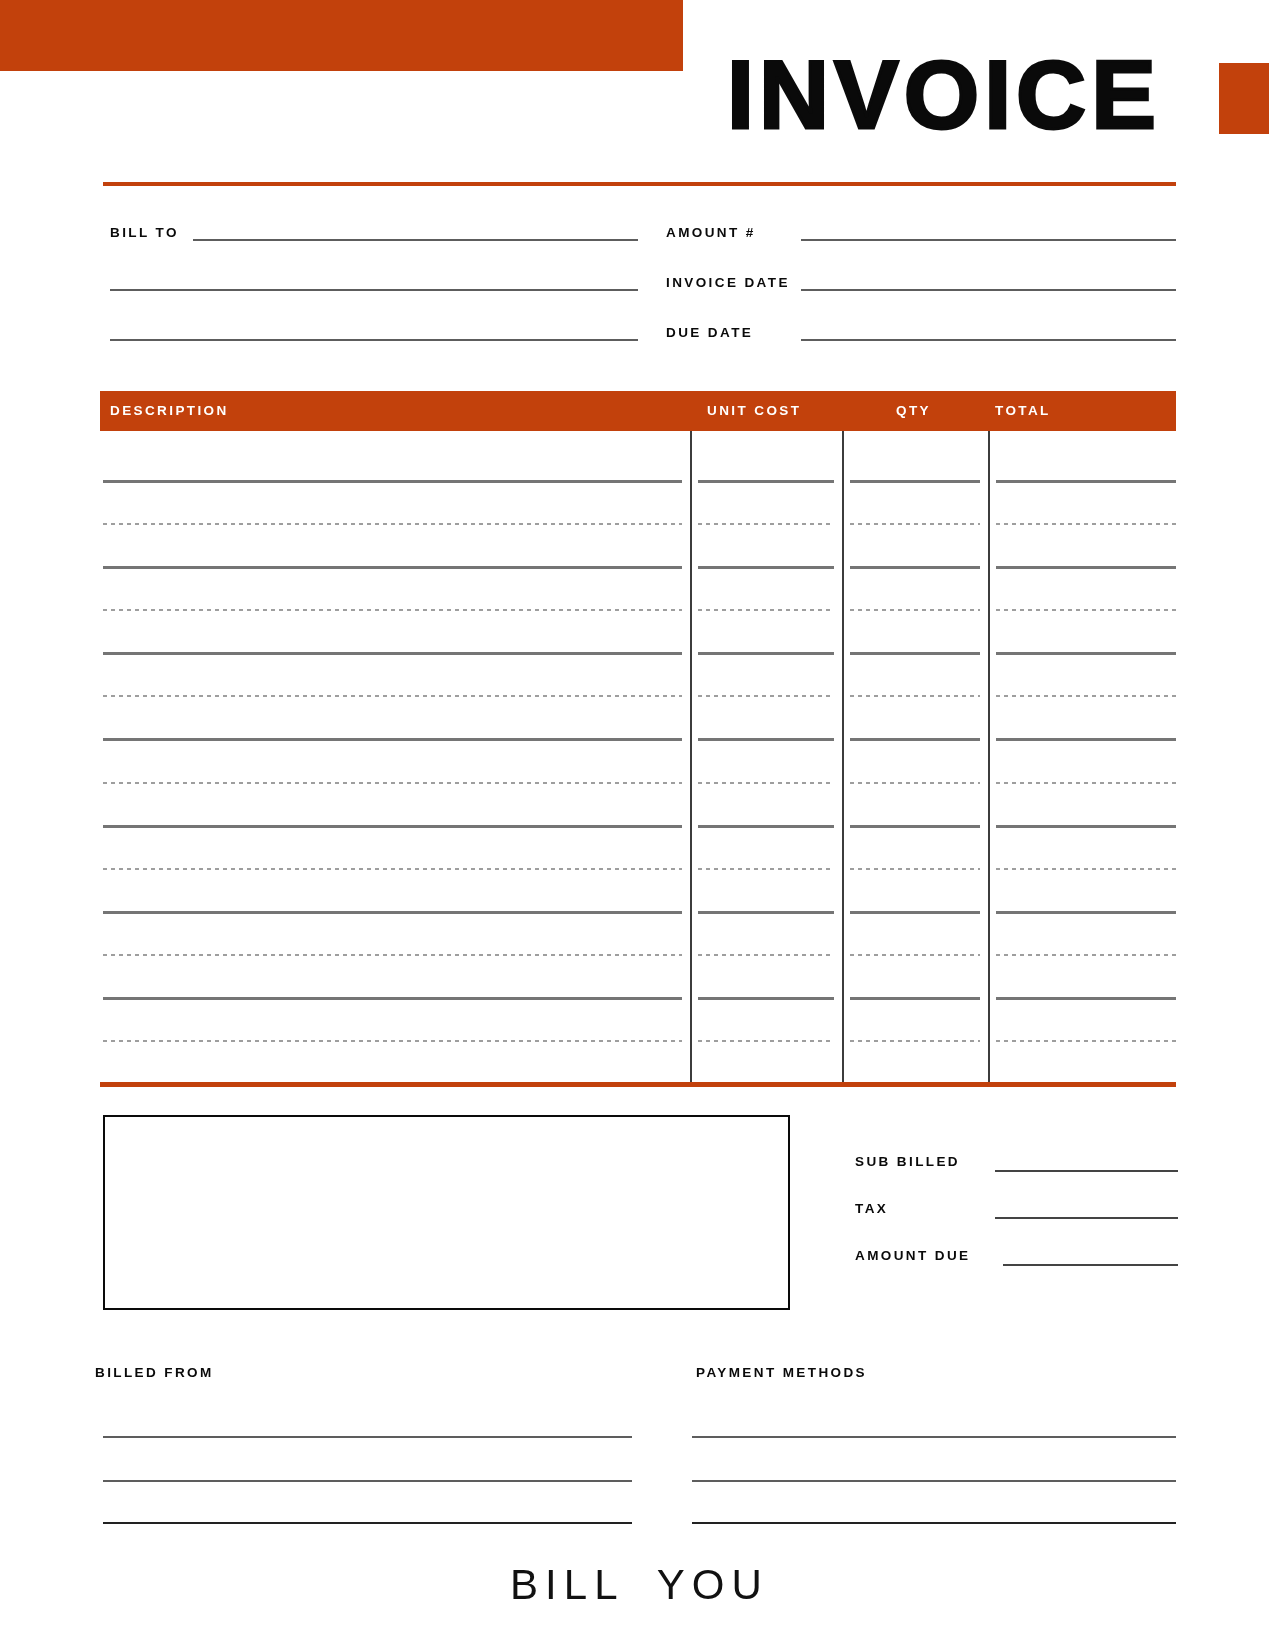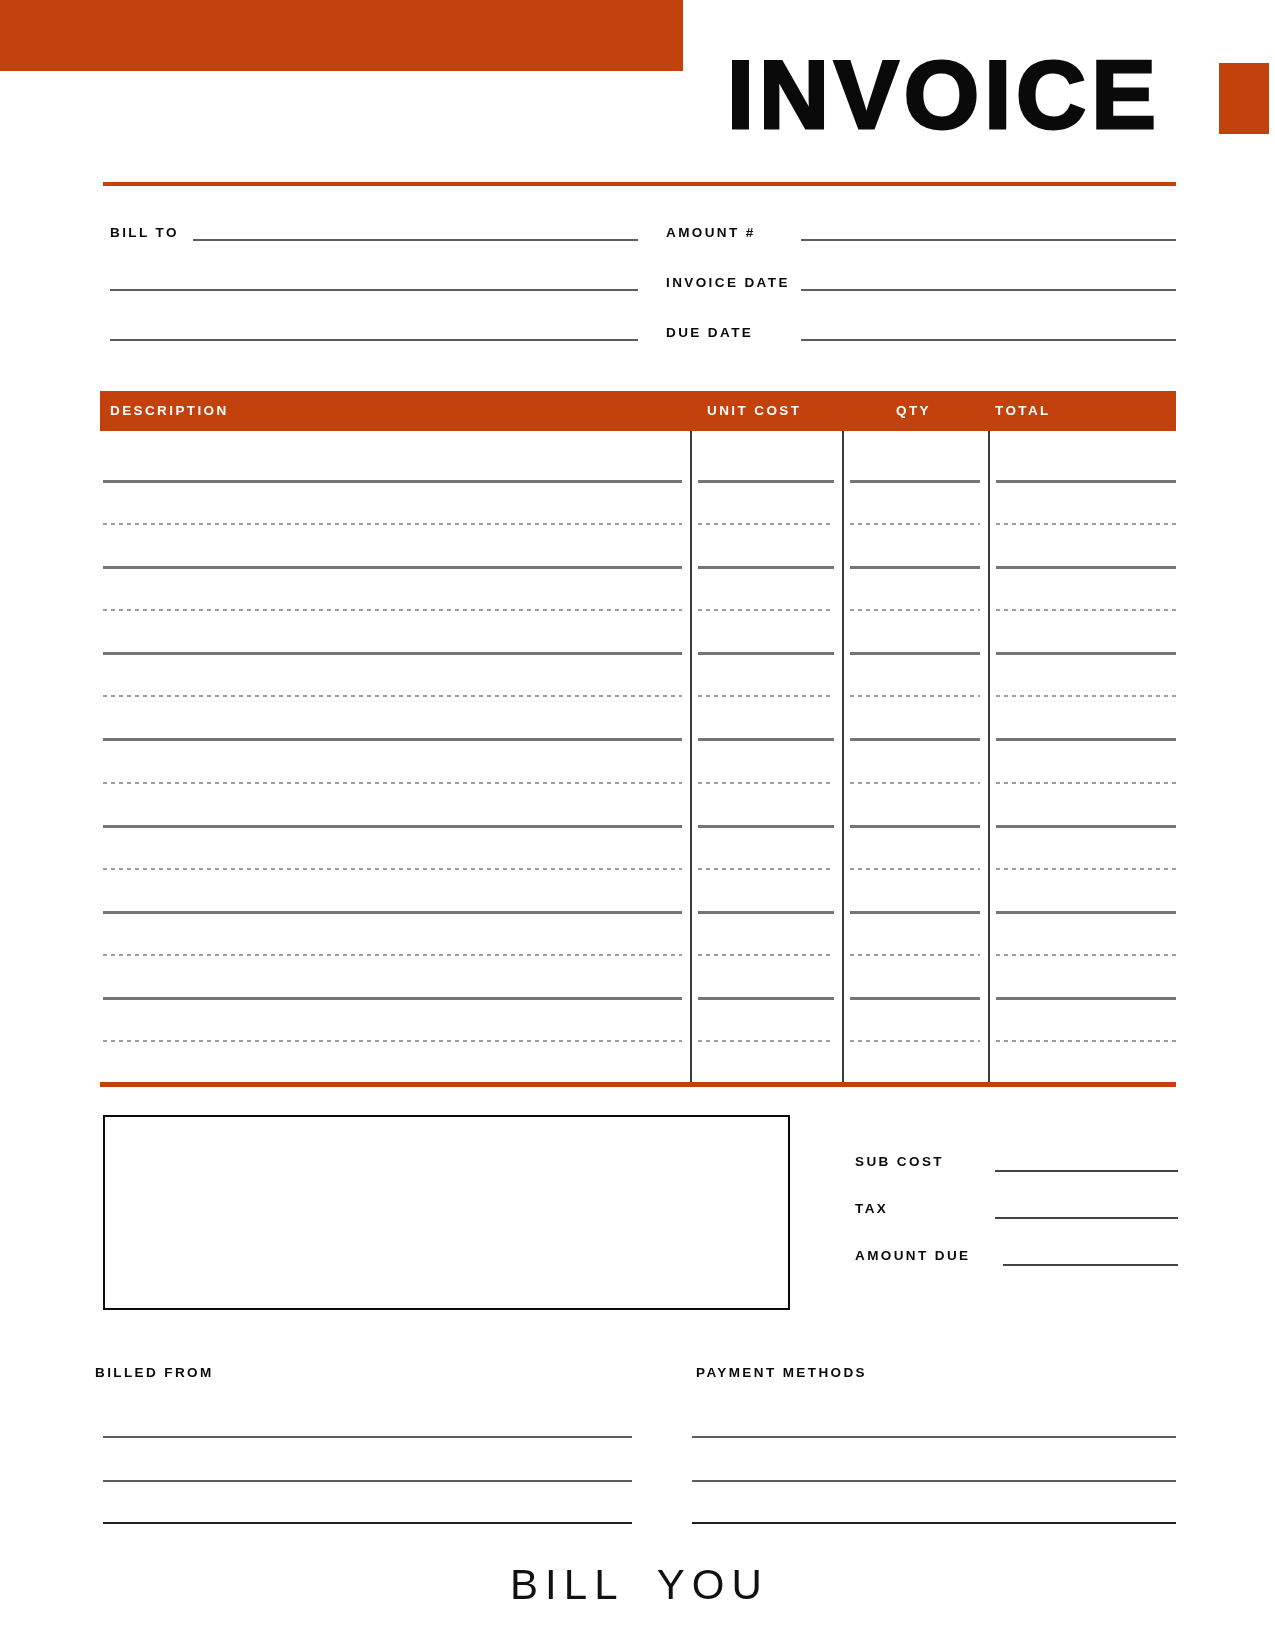--- a/index.html
+++ b/index.html
@@ -153,7 +153,7 @@
 
   <div class="abs notesbox" style="left:103px;top:1115px;width:687px;height:195px;"></div>
 
-  <div class="abs label" style="left:855px;top:1155px;">SUB COST</div>
+  <div class="abs label" style="left:855px;top:1155px;">SUB BILLED</div>
   <div class="abs fieldline" style="left:995px;top:1170px;width:183px;background:#444;"></div>
 
   <div class="abs label" style="left:855px;top:1202px;">TAX</div>

